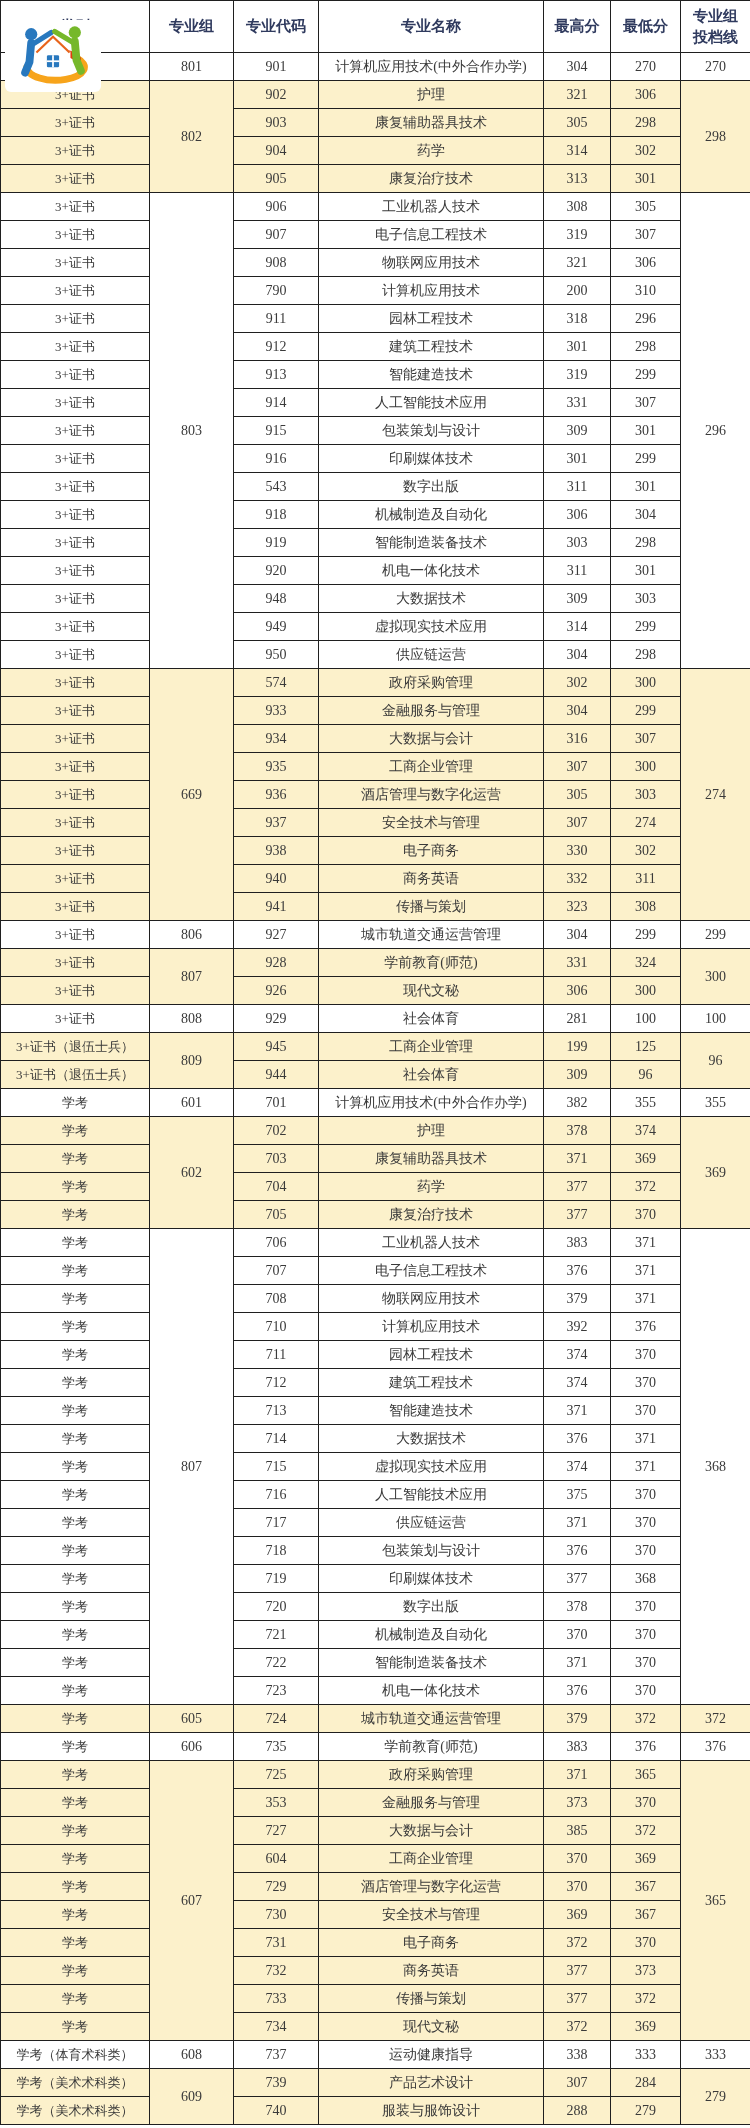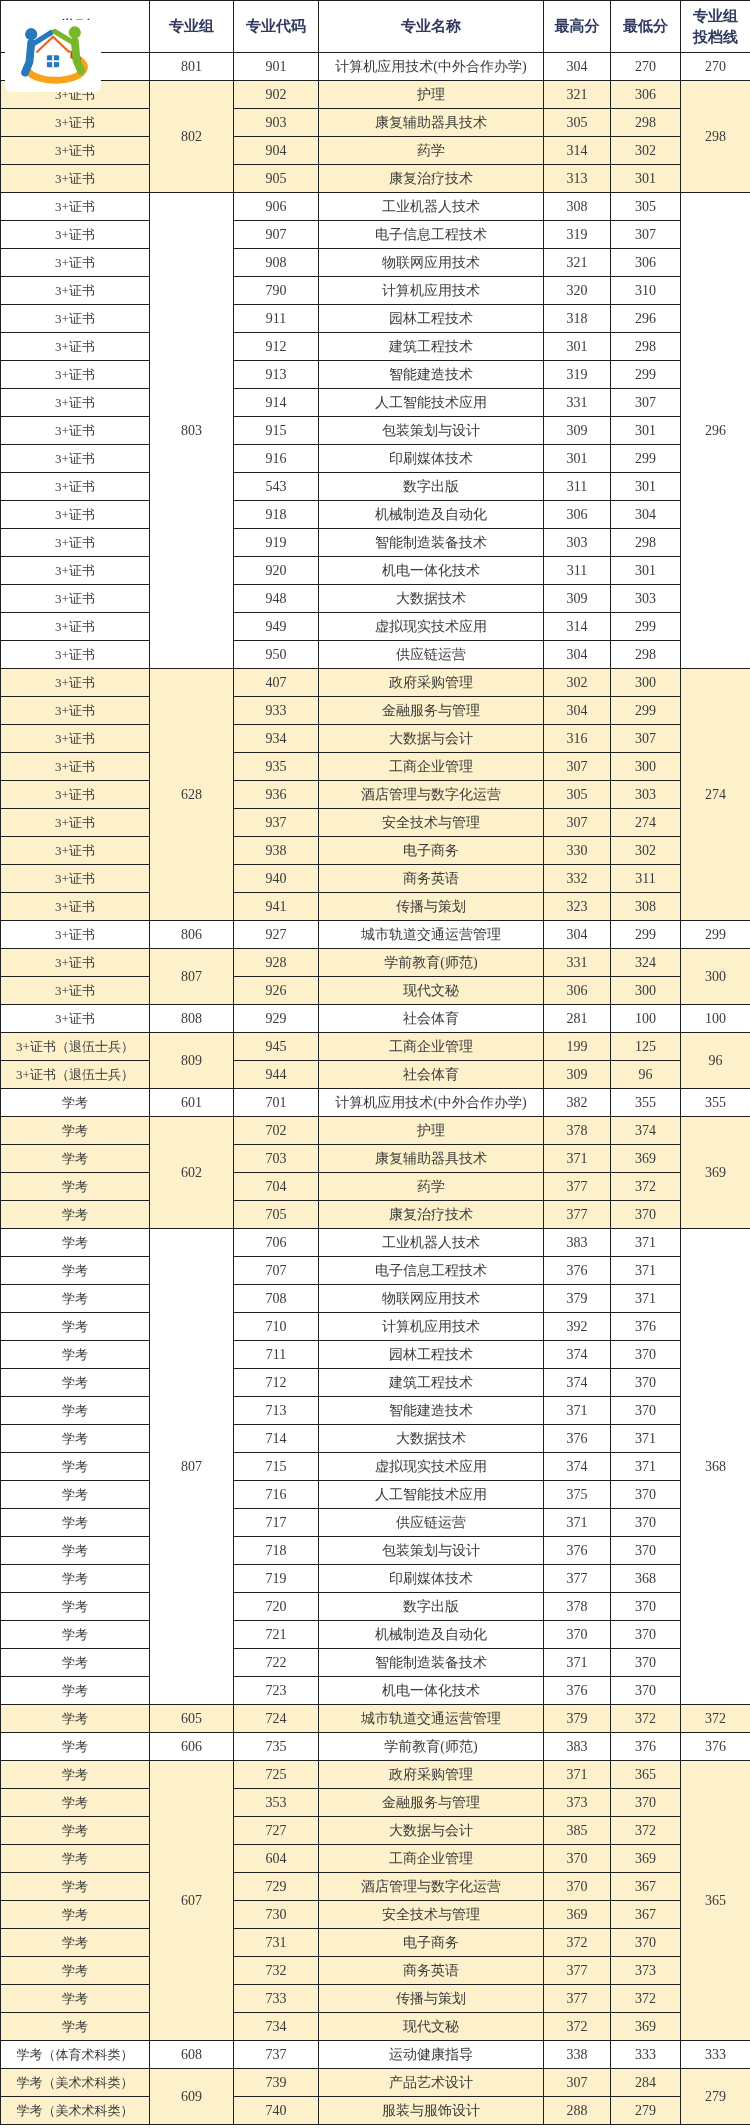--- a/index.html
+++ b/index.html
@@ -115,7 +115,7 @@
           <td class="category-cell">3+证书</td>
           <td class="code-cell">790</td>
           <td class="major-name-cell">计算机应用技术</td>
-          <td class="max-score-cell">320</td>
+          <td class="max-score-cell">200</td>
           <td class="min-score-cell">310</td>
         </tr>
         <tr class="bg-white">

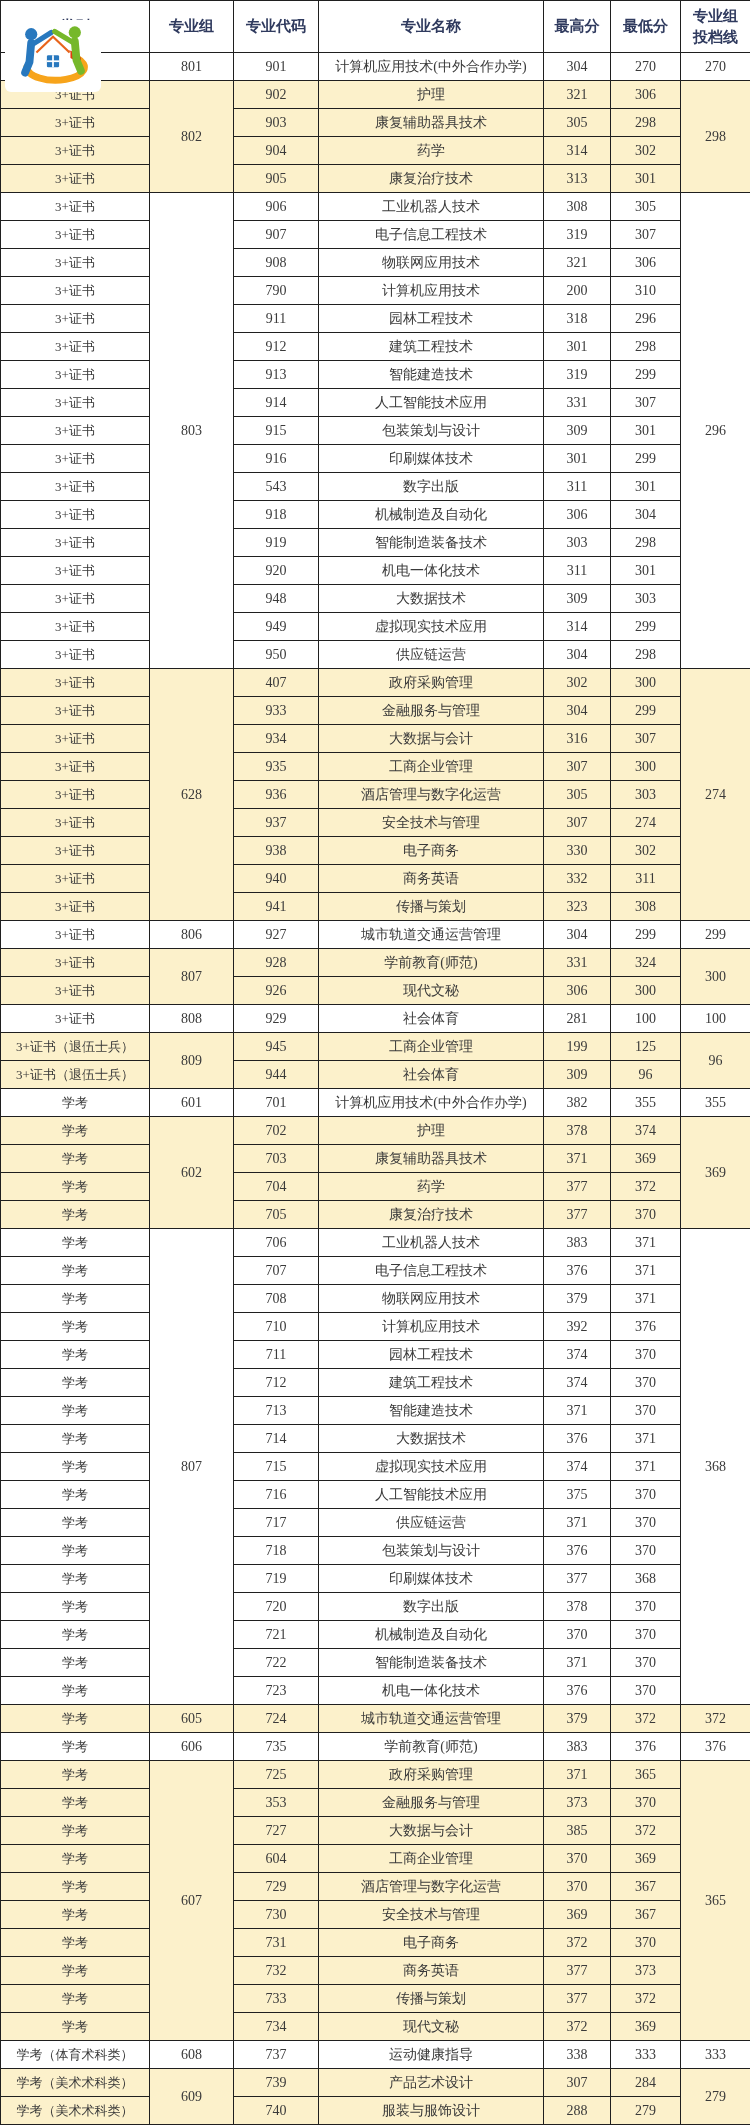--- a/index.html
+++ b/index.html
@@ -212,7 +212,7 @@
         <tr class="bg-yellow">
           <td class="category-cell">3+证书</td>
           <td class="group-cell" rowspan="9">628</td>
-          <td class="code-cell">407</td>
+          <td class="code-cell">574</td>
           <td class="major-name-cell">政府采购管理</td>
           <td class="max-score-cell">302</td>
           <td class="min-score-cell">300</td>

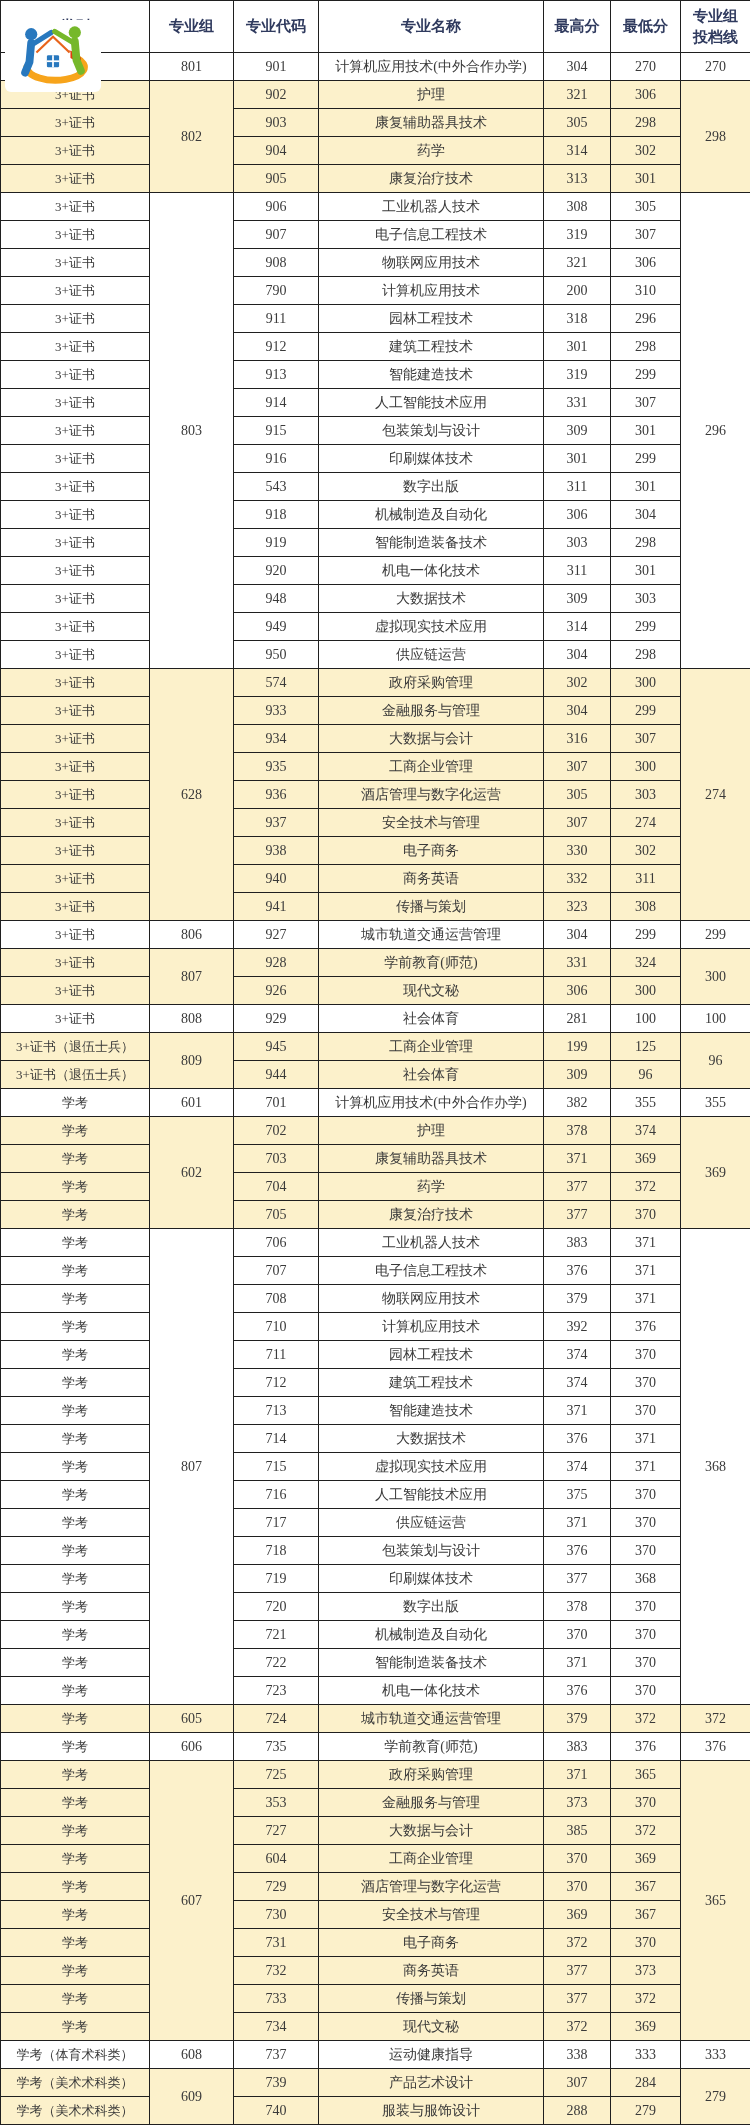--- a/index.html
+++ b/index.html
@@ -211,7 +211,7 @@
         </tr>
         <tr class="bg-yellow">
           <td class="category-cell">3+证书</td>
-          <td class="group-cell" rowspan="9">628</td>
+          <td class="group-cell" rowspan="9">669</td>
           <td class="code-cell">574</td>
           <td class="major-name-cell">政府采购管理</td>
           <td class="max-score-cell">302</td>

